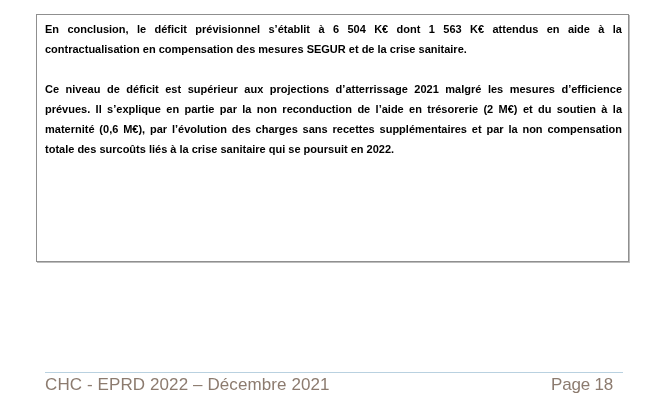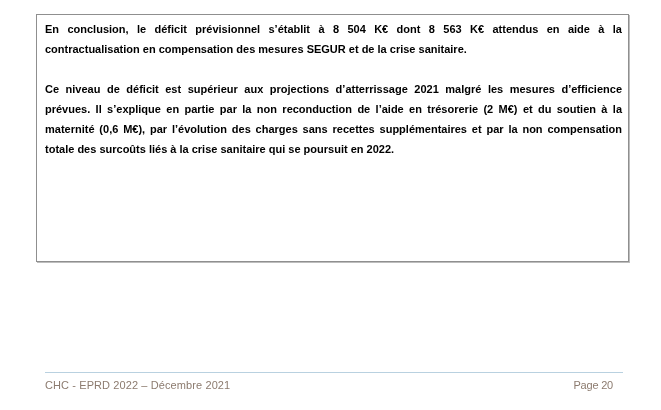--- a/index.html
+++ b/index.html
@@ -73,7 +73,7 @@
 <div class="page">
 
   <div class="conclusion-box">
-    <p>En conclusion, le déficit prévisionnel s’établit à 8 504 K€ dont 8 563 K€ attendus en aide à la contractualisation en compensation des mesures SEGUR et de la crise sanitaire.</p>
+    <p>En conclusion, le déficit prévisionnel s’établit à 6 504 K€ dont 1 563 K€ attendus en aide à la contractualisation en compensation des mesures SEGUR et de la crise sanitaire.</p>
     <p>Ce niveau de déficit est supérieur aux projections d’atterrissage 2021 malgré les mesures d’efficience prévues. Il s’explique en partie par la non reconduction de l’aide en trésorerie (2 M€) et du soutien à la maternité (0,6 M€), par l’évolution des charges sans recettes supplémentaires et par la non compensation totale des surcoûts liés à la crise sanitaire qui se poursuit en 2022.</p>
   </div>
 

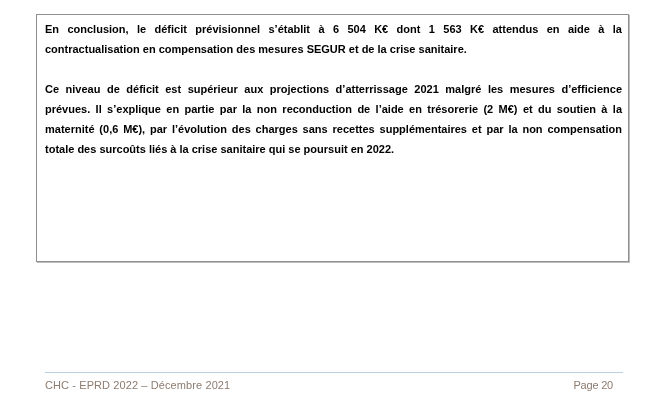--- a/index.html
+++ b/index.html
@@ -55,7 +55,7 @@
     display: flex;
     justify-content: space-between;
     align-items: baseline;
-    font-size: 11px;
+    font-size: 17px;
     line-height: 14px;
     color: #8c7b6f;
   }

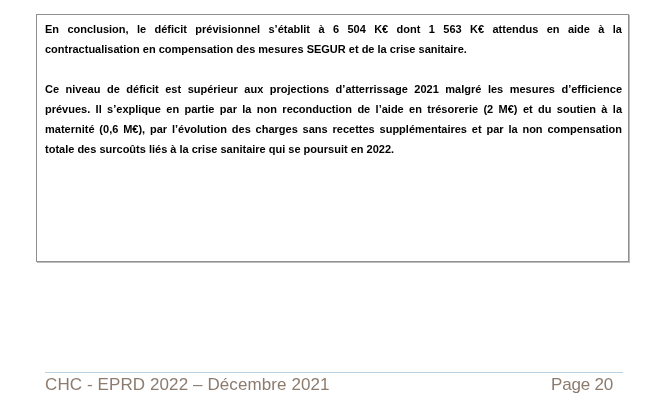--- a/index.html
+++ b/index.html
@@ -81,7 +81,7 @@
 
   <div class="page-footer">
     <span class="footer-left">CHC - EPRD 2022 – Décembre 2021</span>
-    <span class="footer-right">Page 20</span>
+    <span class="footer-right">Page 18</span>
   </div>
 
 </div>

